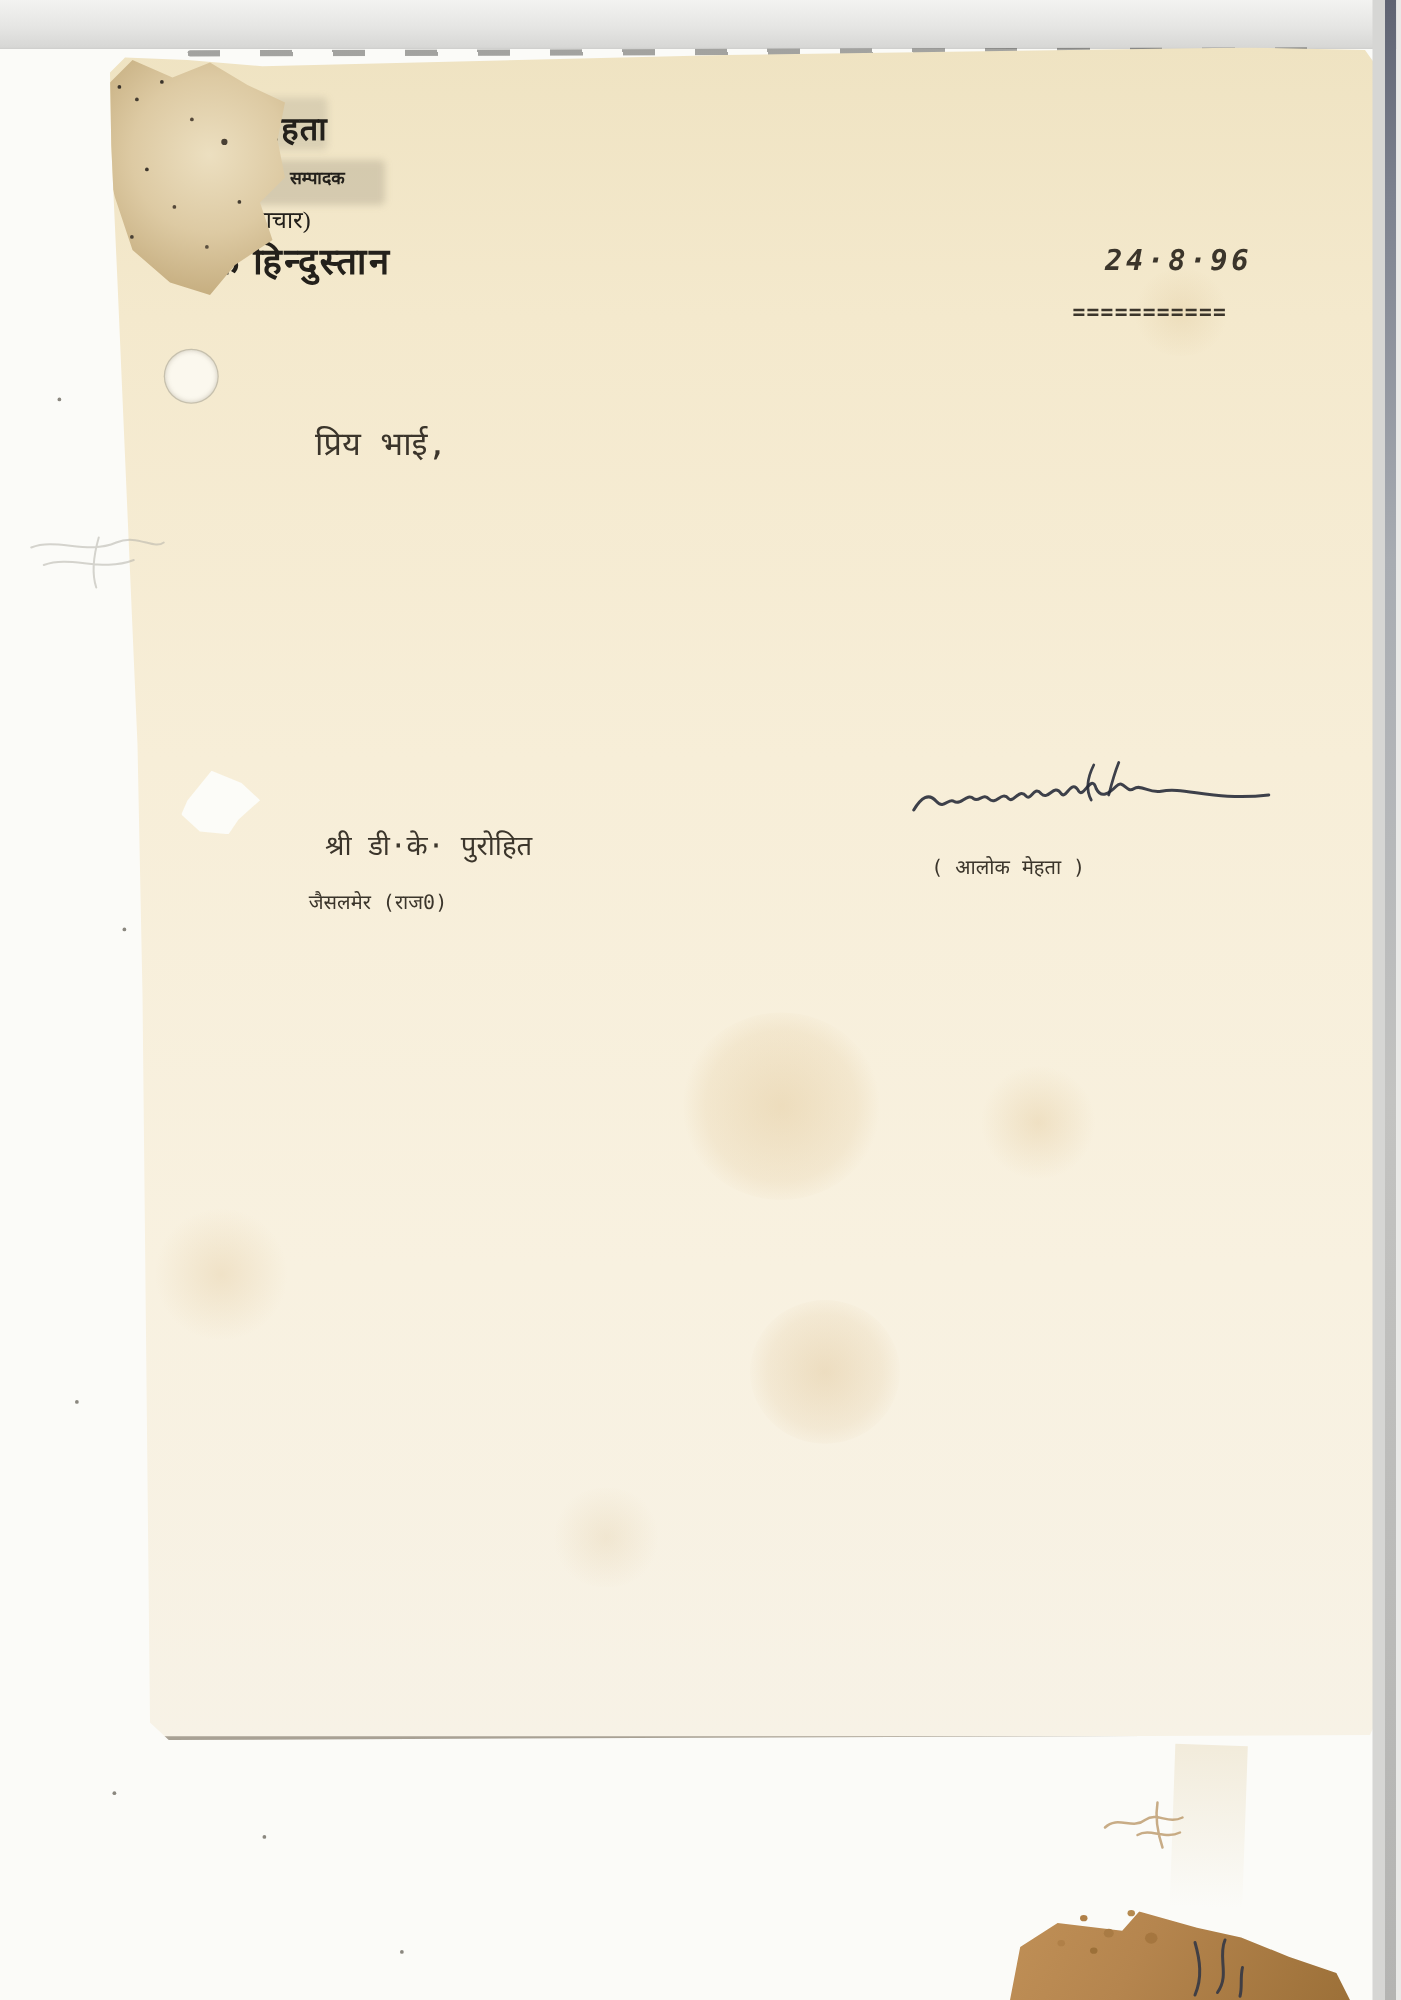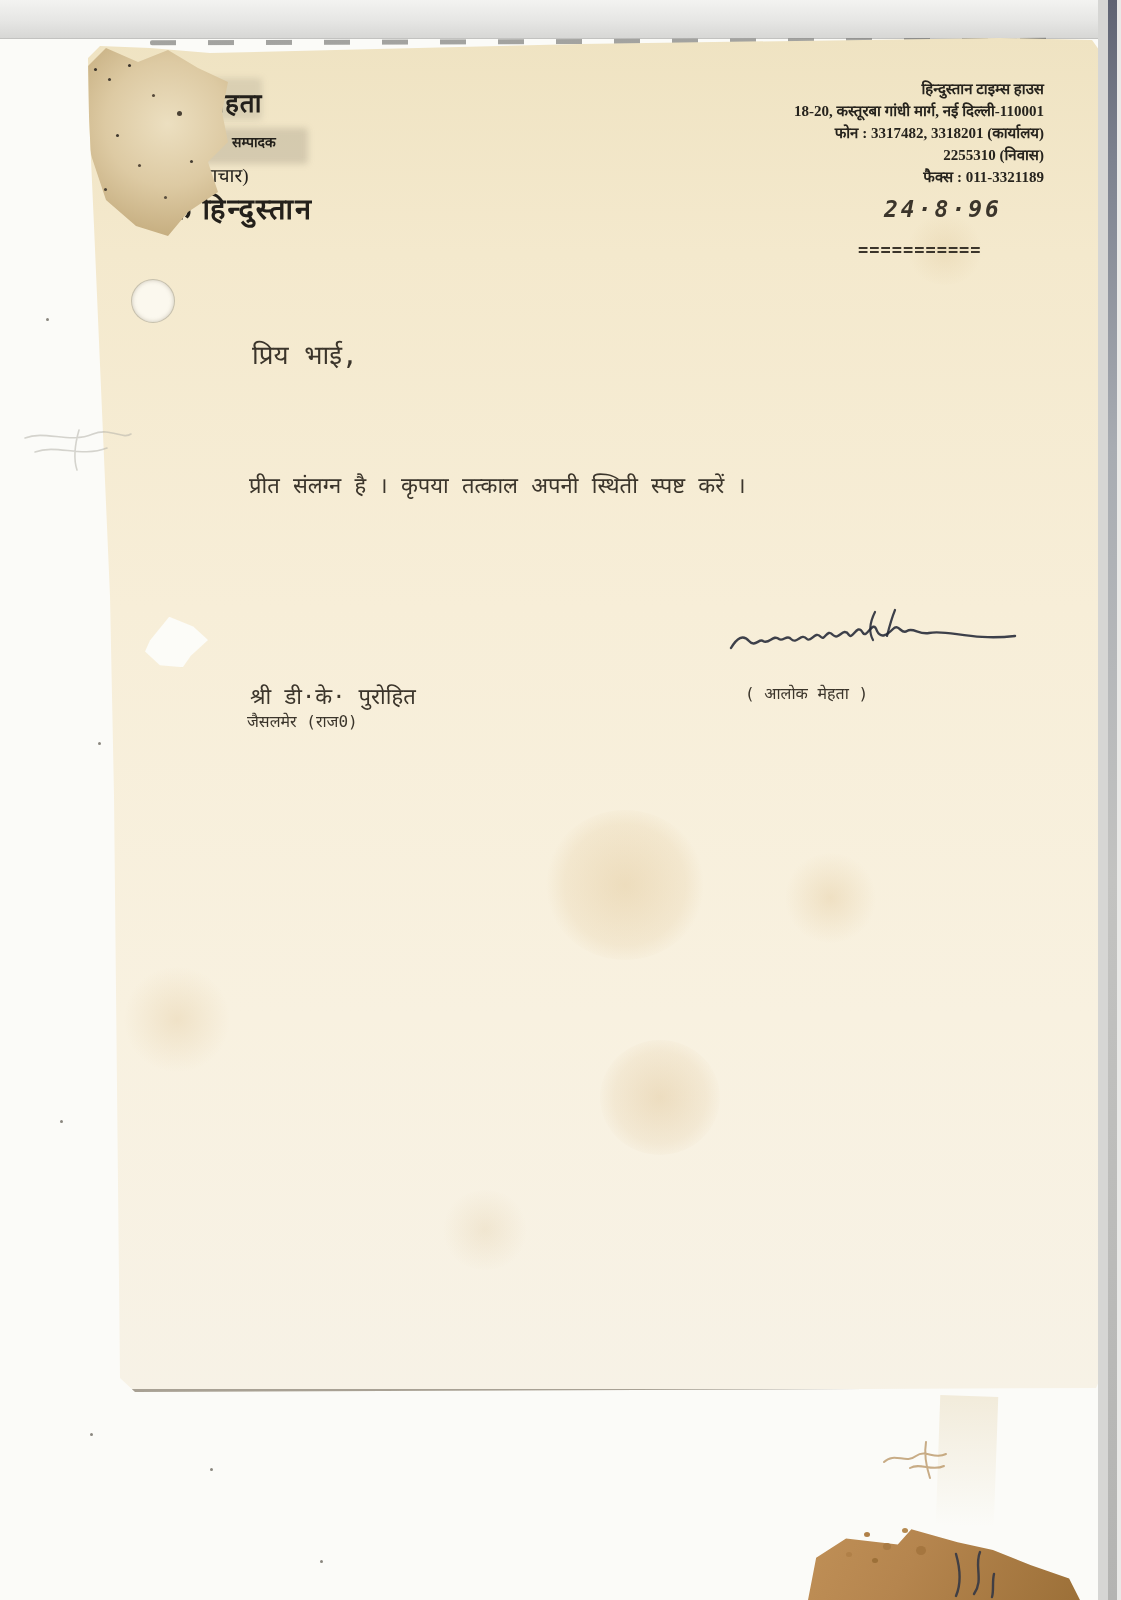--- a/index.html
+++ b/index.html
@@ -127,13 +127,6 @@
   <div class="abs print sender-dept">(समाचार)</div>
   <div class="abs print brand">दैनिक हिन्दुस्तान</div>
 
-  <div class="abs addr">
-    <div>हिन्दुस्तान टाइम्स हाउस</div>
-    <div>18-20, कस्तूरबा गांधी मार्ग, नई दिल्ली-110001</div>
-    <div>फोन : 3317482, 3318201 (कार्यालय)</div>
-    <div>2255310 (निवास)</div>
-    <div>फैक्स : 011-3321189</div>
-  </div>
 
   <div class="abs type date">24·8·96</div>
   <div class="abs type rule">===========</div>

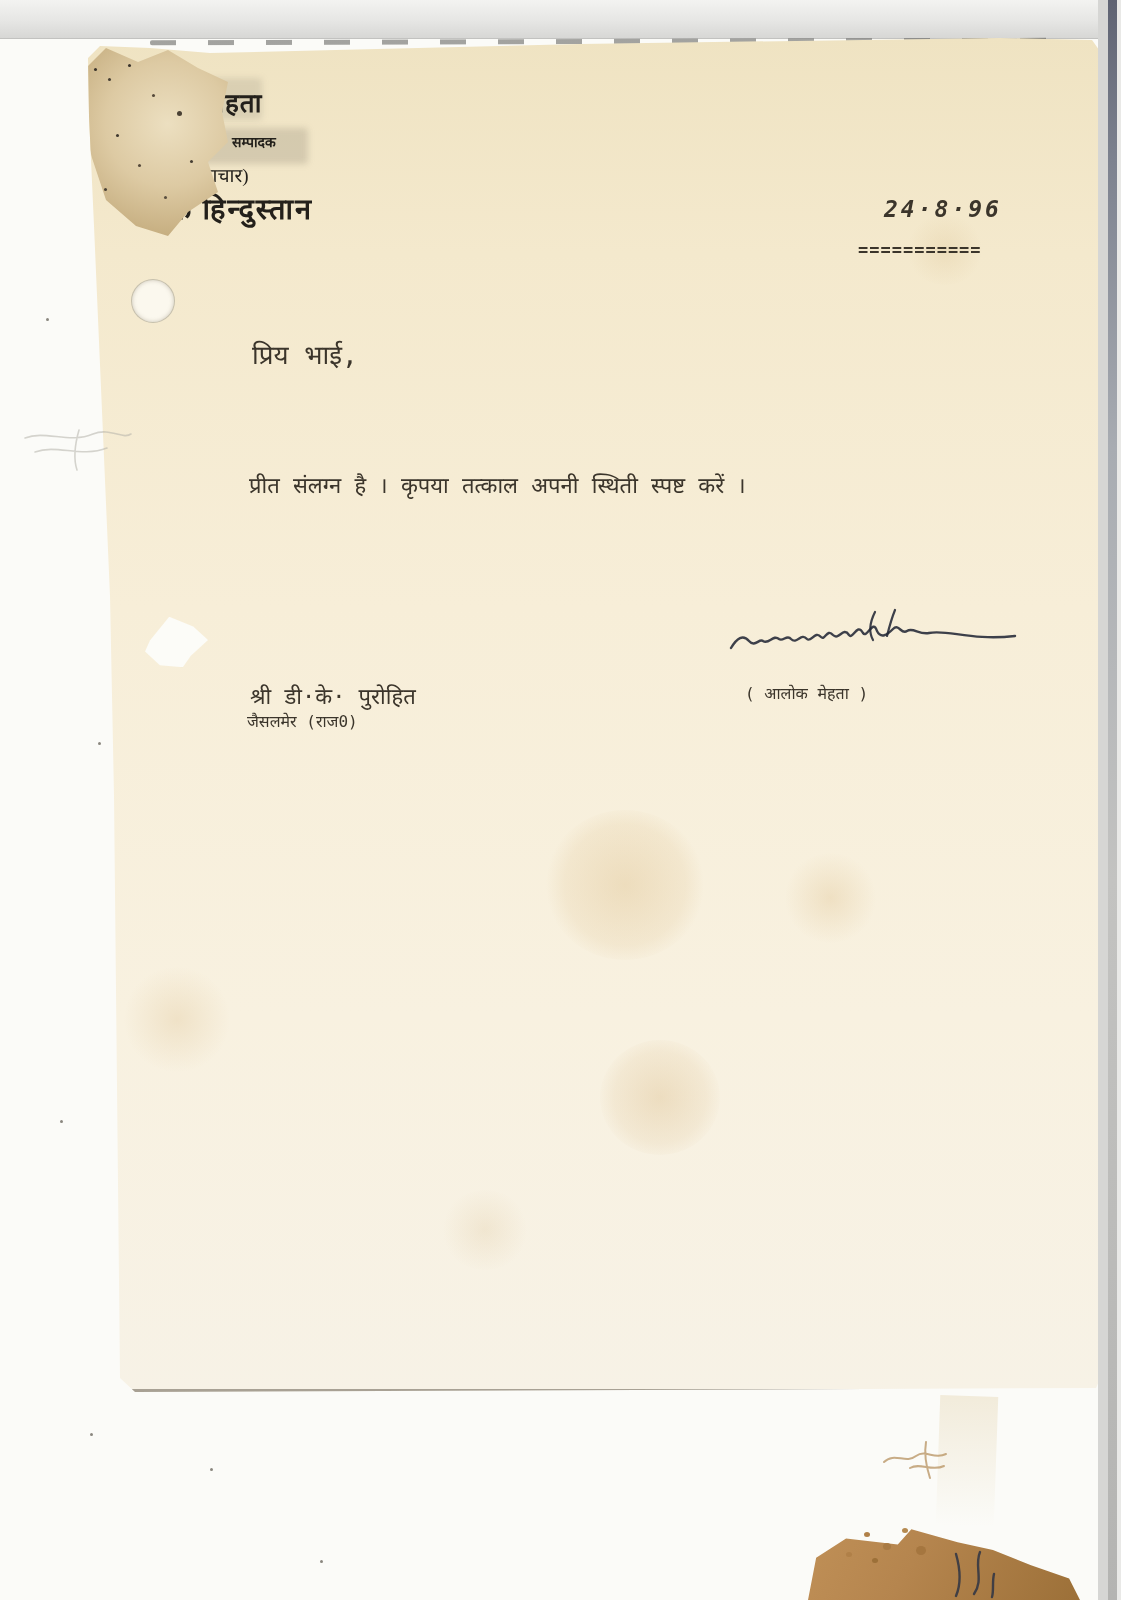--- a/index.html
+++ b/index.html
@@ -132,7 +132,6 @@
   <div class="abs type rule">===========</div>
 
   <div class="abs type salutation">प्रिय भाई,</div>
-  <div class="abs type body2">प्रीत संलग्न है । कृपया तत्काल अपनी स्थिती स्पष्ट करें ।</div>
 
   <svg class="abs sig-svg" viewBox="0 0 300 62">
     <path d="M8 44 C14 34,20 30,26 37 C32 44,36 34,40 37 C46 41,50 30,56 35 C60 38,64 30,68 35 C74 41,78 28,84 35 C88 39,92 26,98 33 C102 37,104 24,110 31 C116 37,120 22,126 31 C130 36,134 18,140 29 C144 35,150 14,154 27 C158 35,164 31,170 25 C176 19,178 31,184 27 C190 23,196 31,206 29 C224 25,248 37,292 32" fill="none" stroke="#232836" stroke-width="2.4" stroke-linecap="round" opacity=".88"></path>

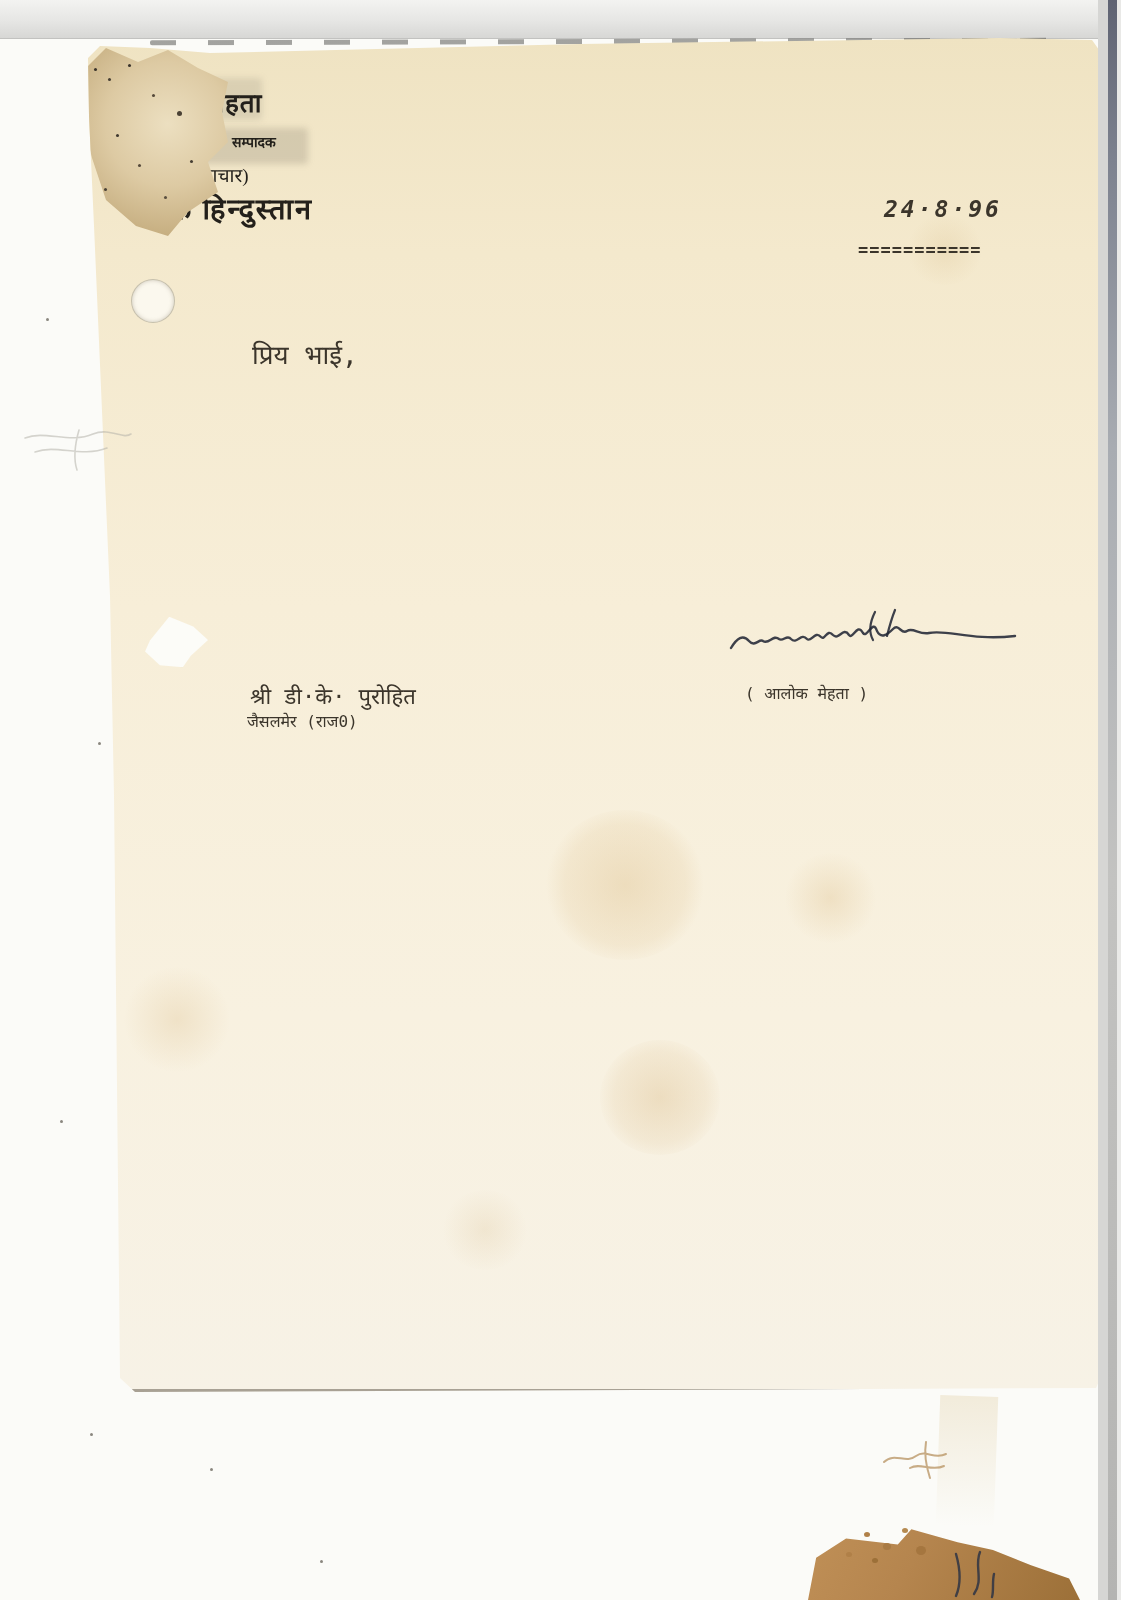--- a/index.html
+++ b/index.html
@@ -79,7 +79,7 @@
   .body1{left:241px;top:386px;font-size:22px;}
   .body2{left:169px;top:433px;font-size:22px;}
   .typed-name{left:665px;top:646px;font-size:16px;}
-  .recip1{left:170px;top:624px;font-size:22px;margin-top:20px;}
+  .recip1{left:180px;top:624px;font-size:22px;}
   .recip2{left:167px;top:674px;font-size:16px;}
 
   .sig-svg{left:643px;top:568px;width:300px;height:62px;}

